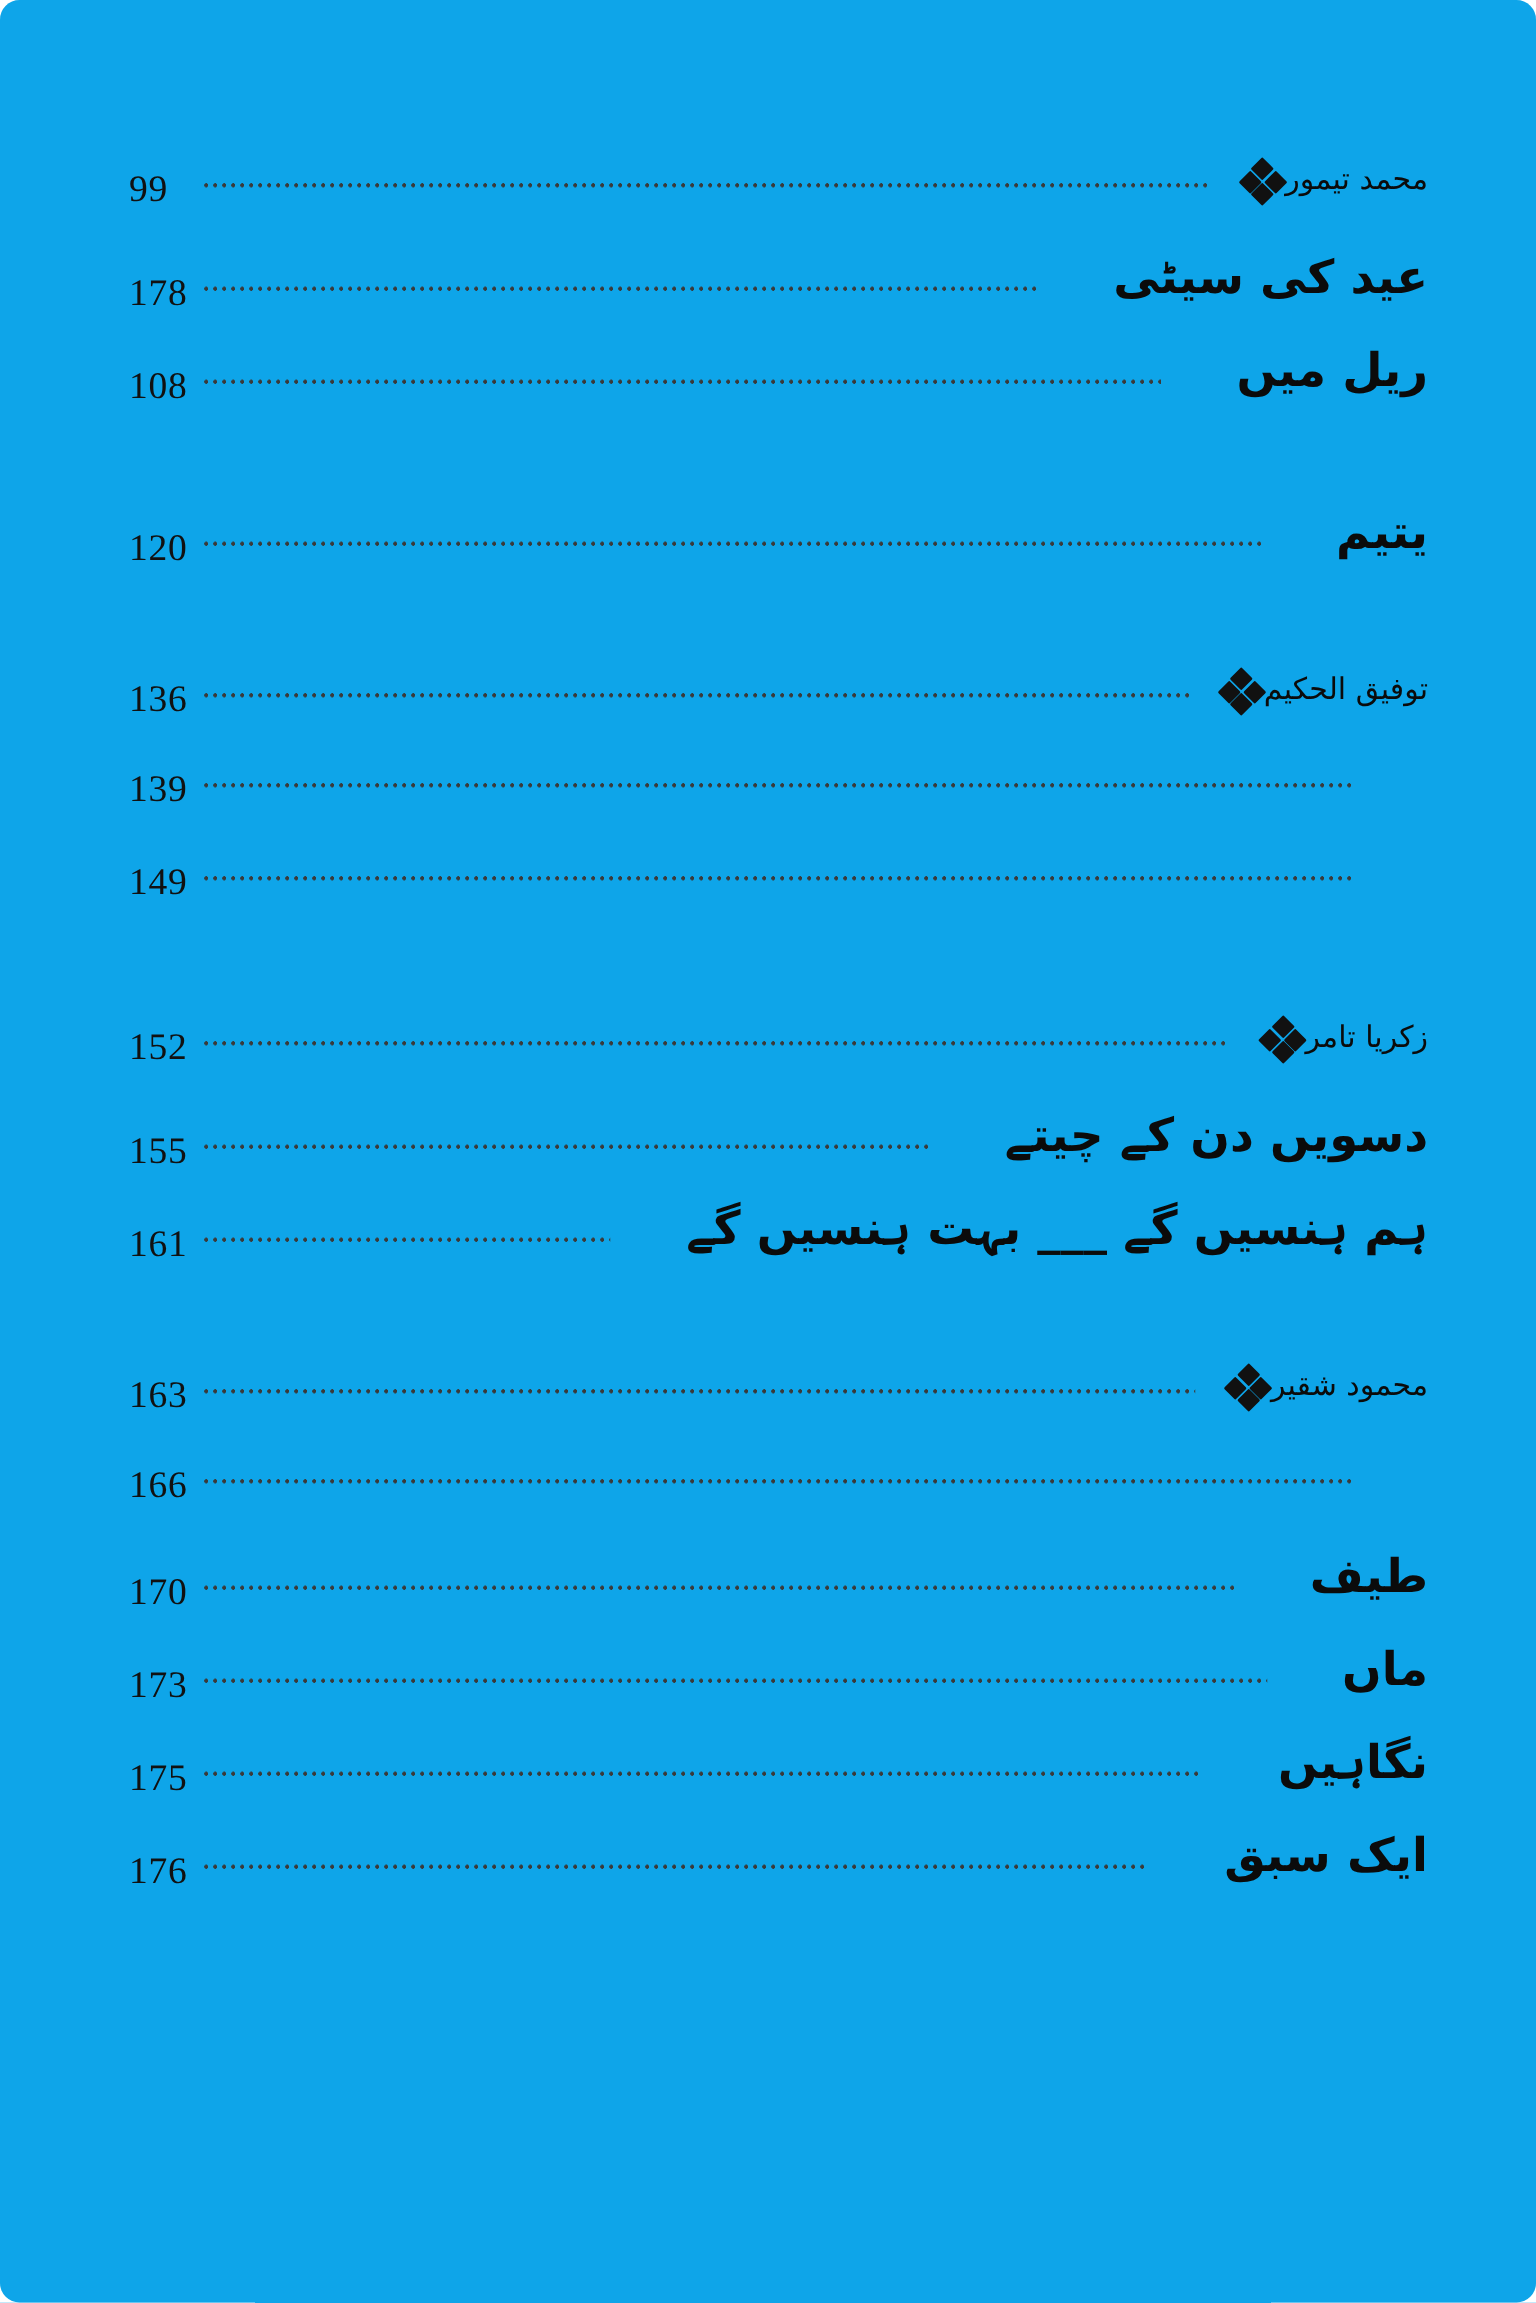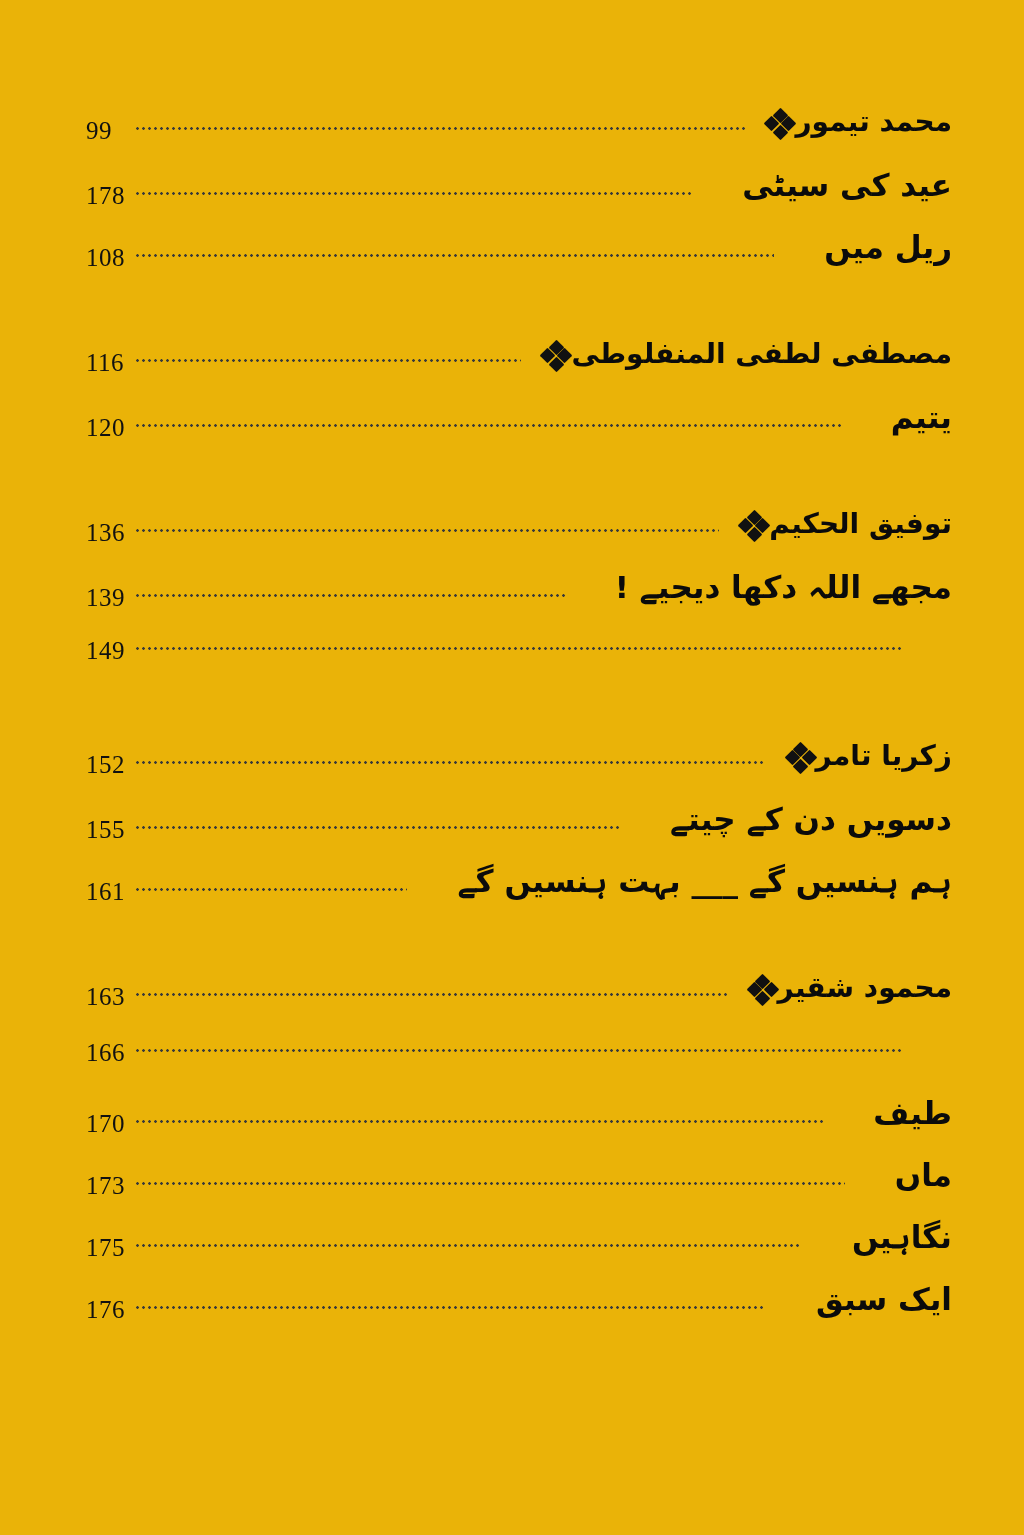--- a/index.html
+++ b/index.html
@@ -22,9 +22,10 @@
     top: 0;
     width: 1024px;
     height: 1535px;
-    background: #eab308;
+    background: #0ea5e9;
     padding: 0;
     box-sizing: border-box;
+    border-radius: 13px;
   }
 
   .toc {

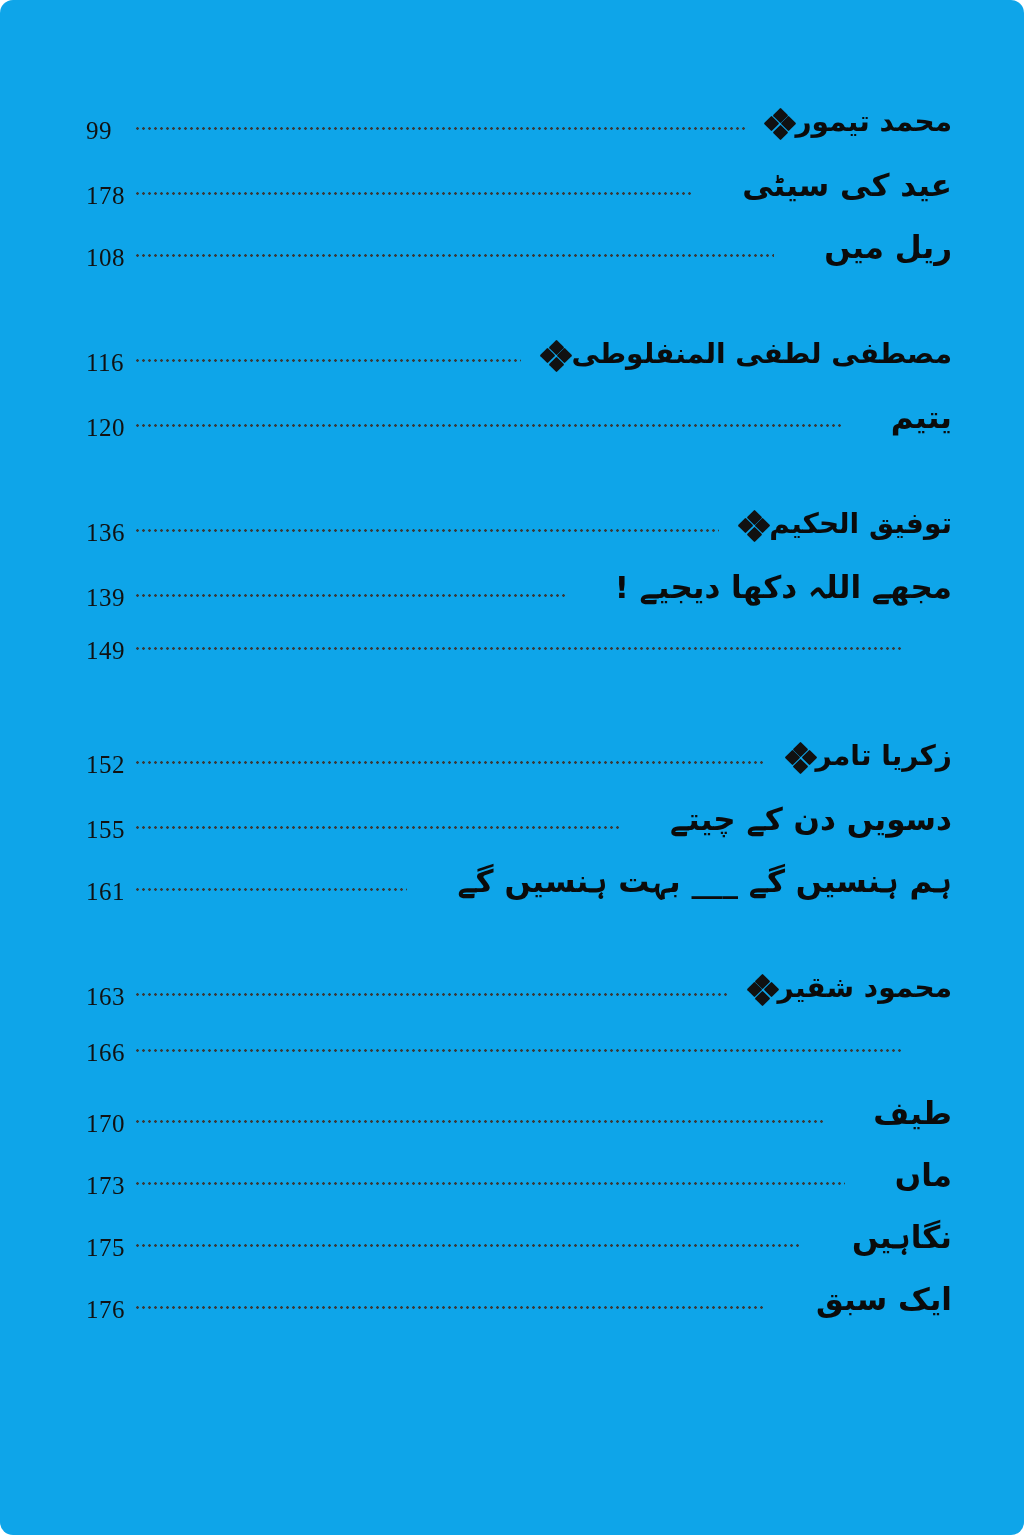--- a/index.html
+++ b/index.html
@@ -108,8 +108,8 @@
   }
 
   .heading-row .urdu {
-    font-weight: 700;
-    font-size: 28px;
+    font-weight: 400;
+    font-size: 20px;
   }
 
   

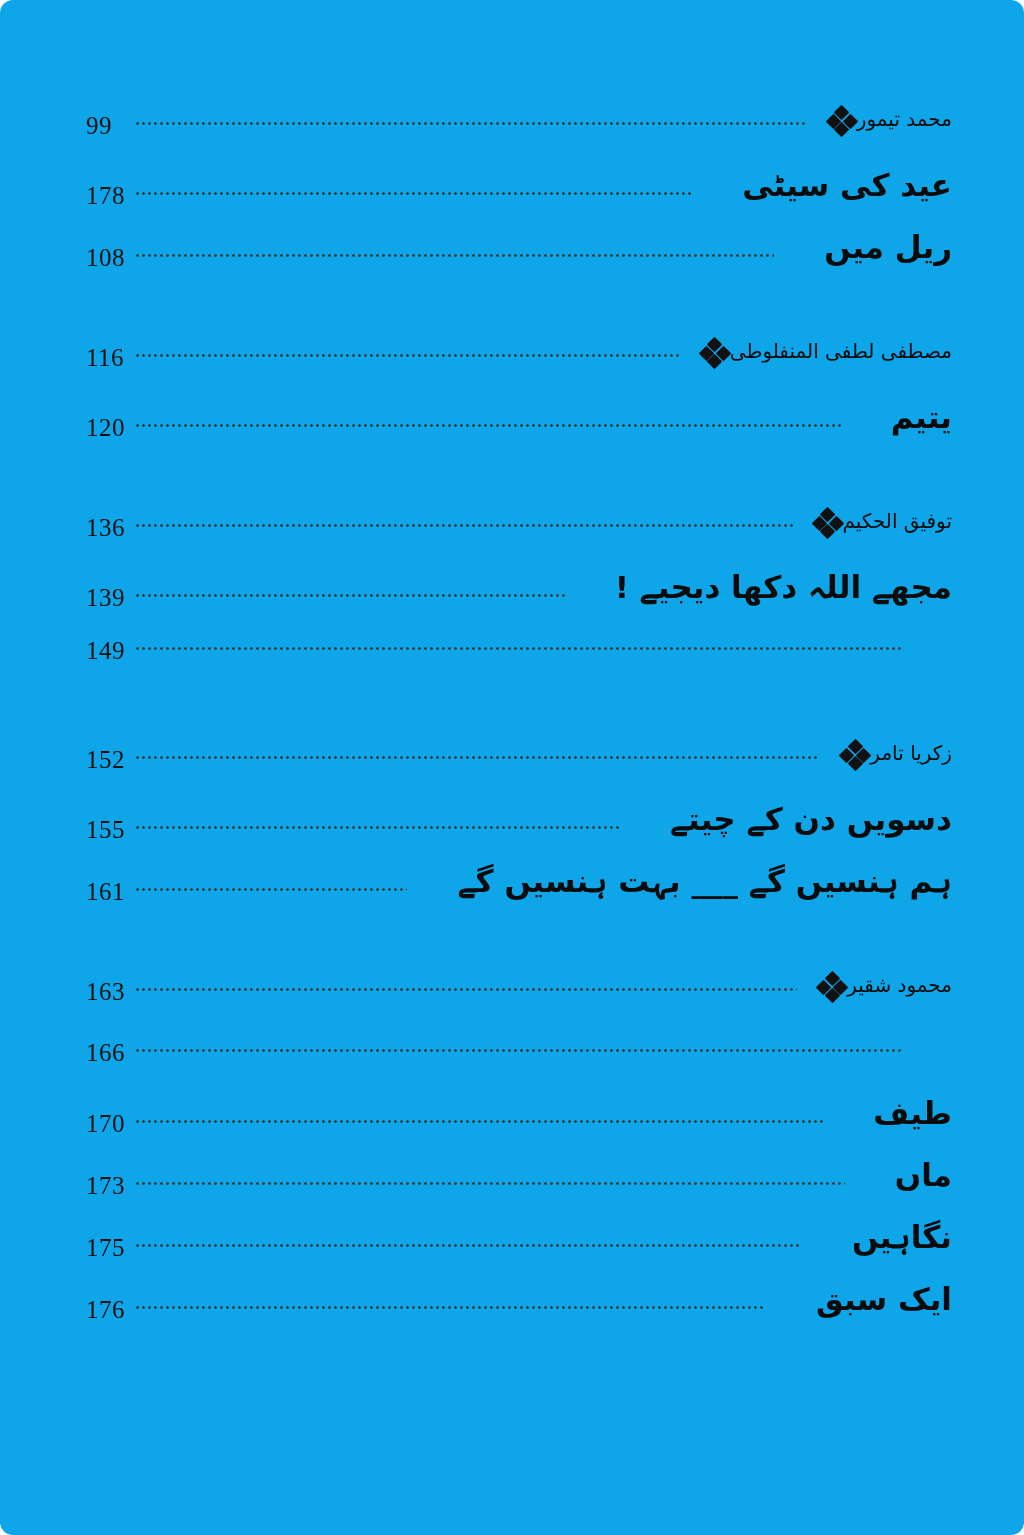--- a/index.html
+++ b/index.html
@@ -179,19 +179,6 @@
         </div>
       </div>
       <div class="group">
-        <div class="toc-row heading-row">
-          <span class="page-num">116</span>
-          <span class="leader"></span>
-          <span class="title-cell">
-            <span class="urdu">مصطفی لطفی المنفلوطی</span>
-            <span class="bullet">
-              <i class="n"></i>
-              <i class="s"></i>
-              <i class="w"></i>
-              <i class="e"></i>
-            </span>
-          </span>
-        </div>
         <div class="toc-row entry-row">
           <span class="page-num">120</span>
           <span class="leader"></span>

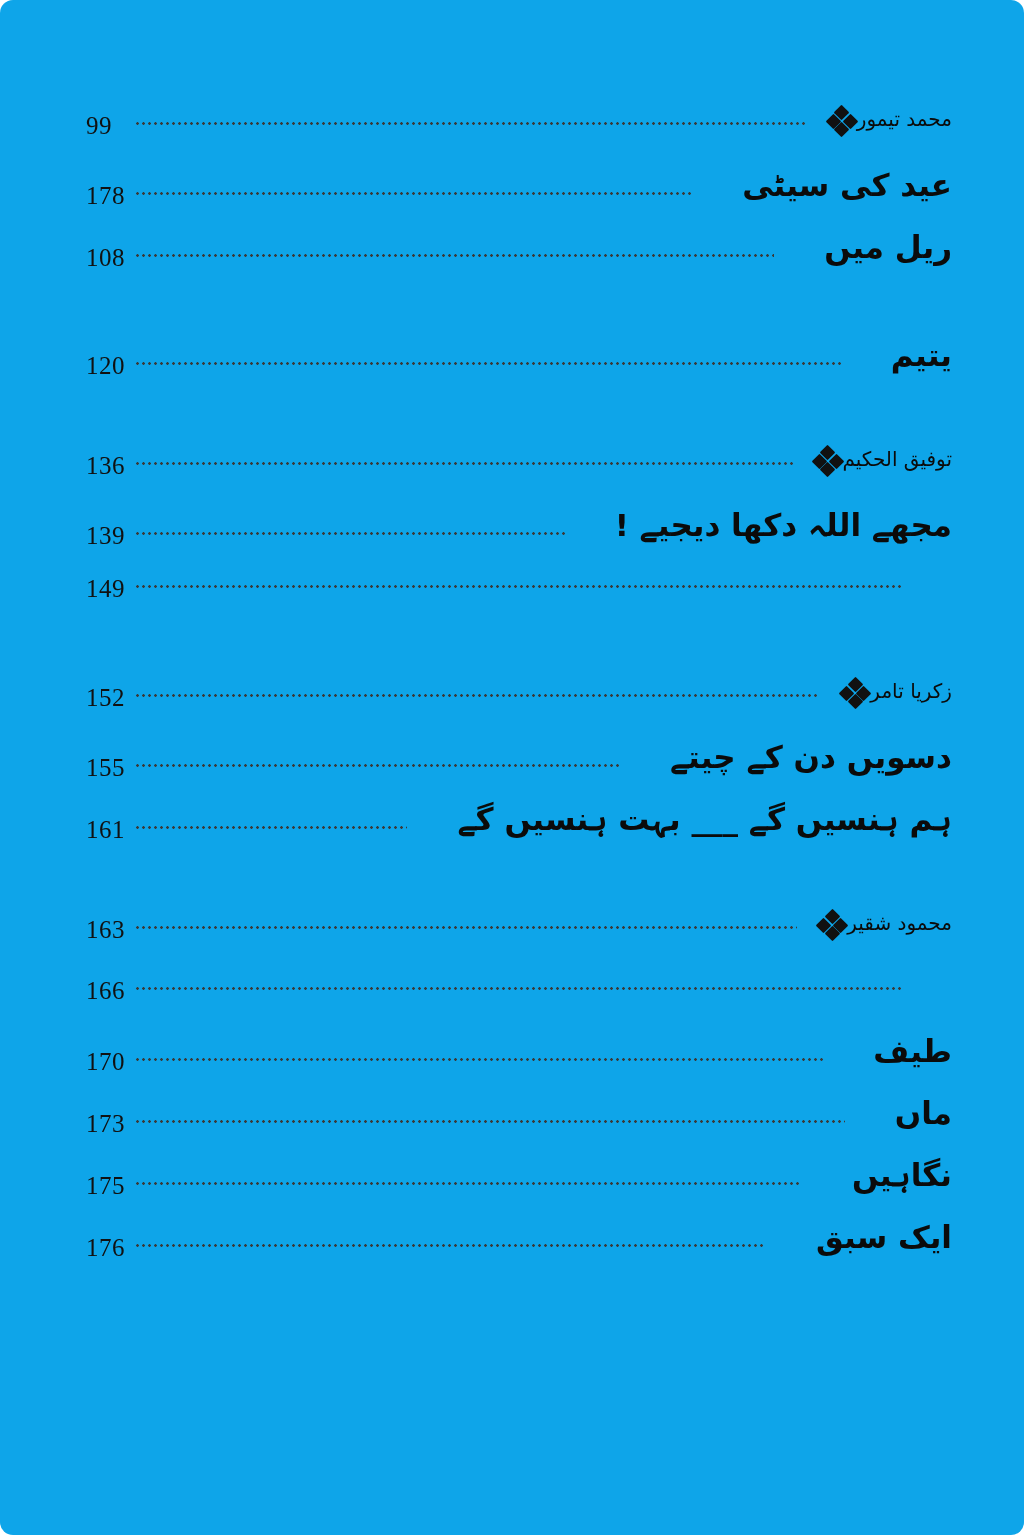--- a/index.html
+++ b/index.html
@@ -206,7 +206,6 @@
           <span class="page-num">139</span>
           <span class="leader"></span>
           <span class="title-cell">
-            <span class="urdu">مجھے اللہ دکھا دیجیے !</span>
             <span class="bullet-spacer"></span>
           </span>
         </div>

